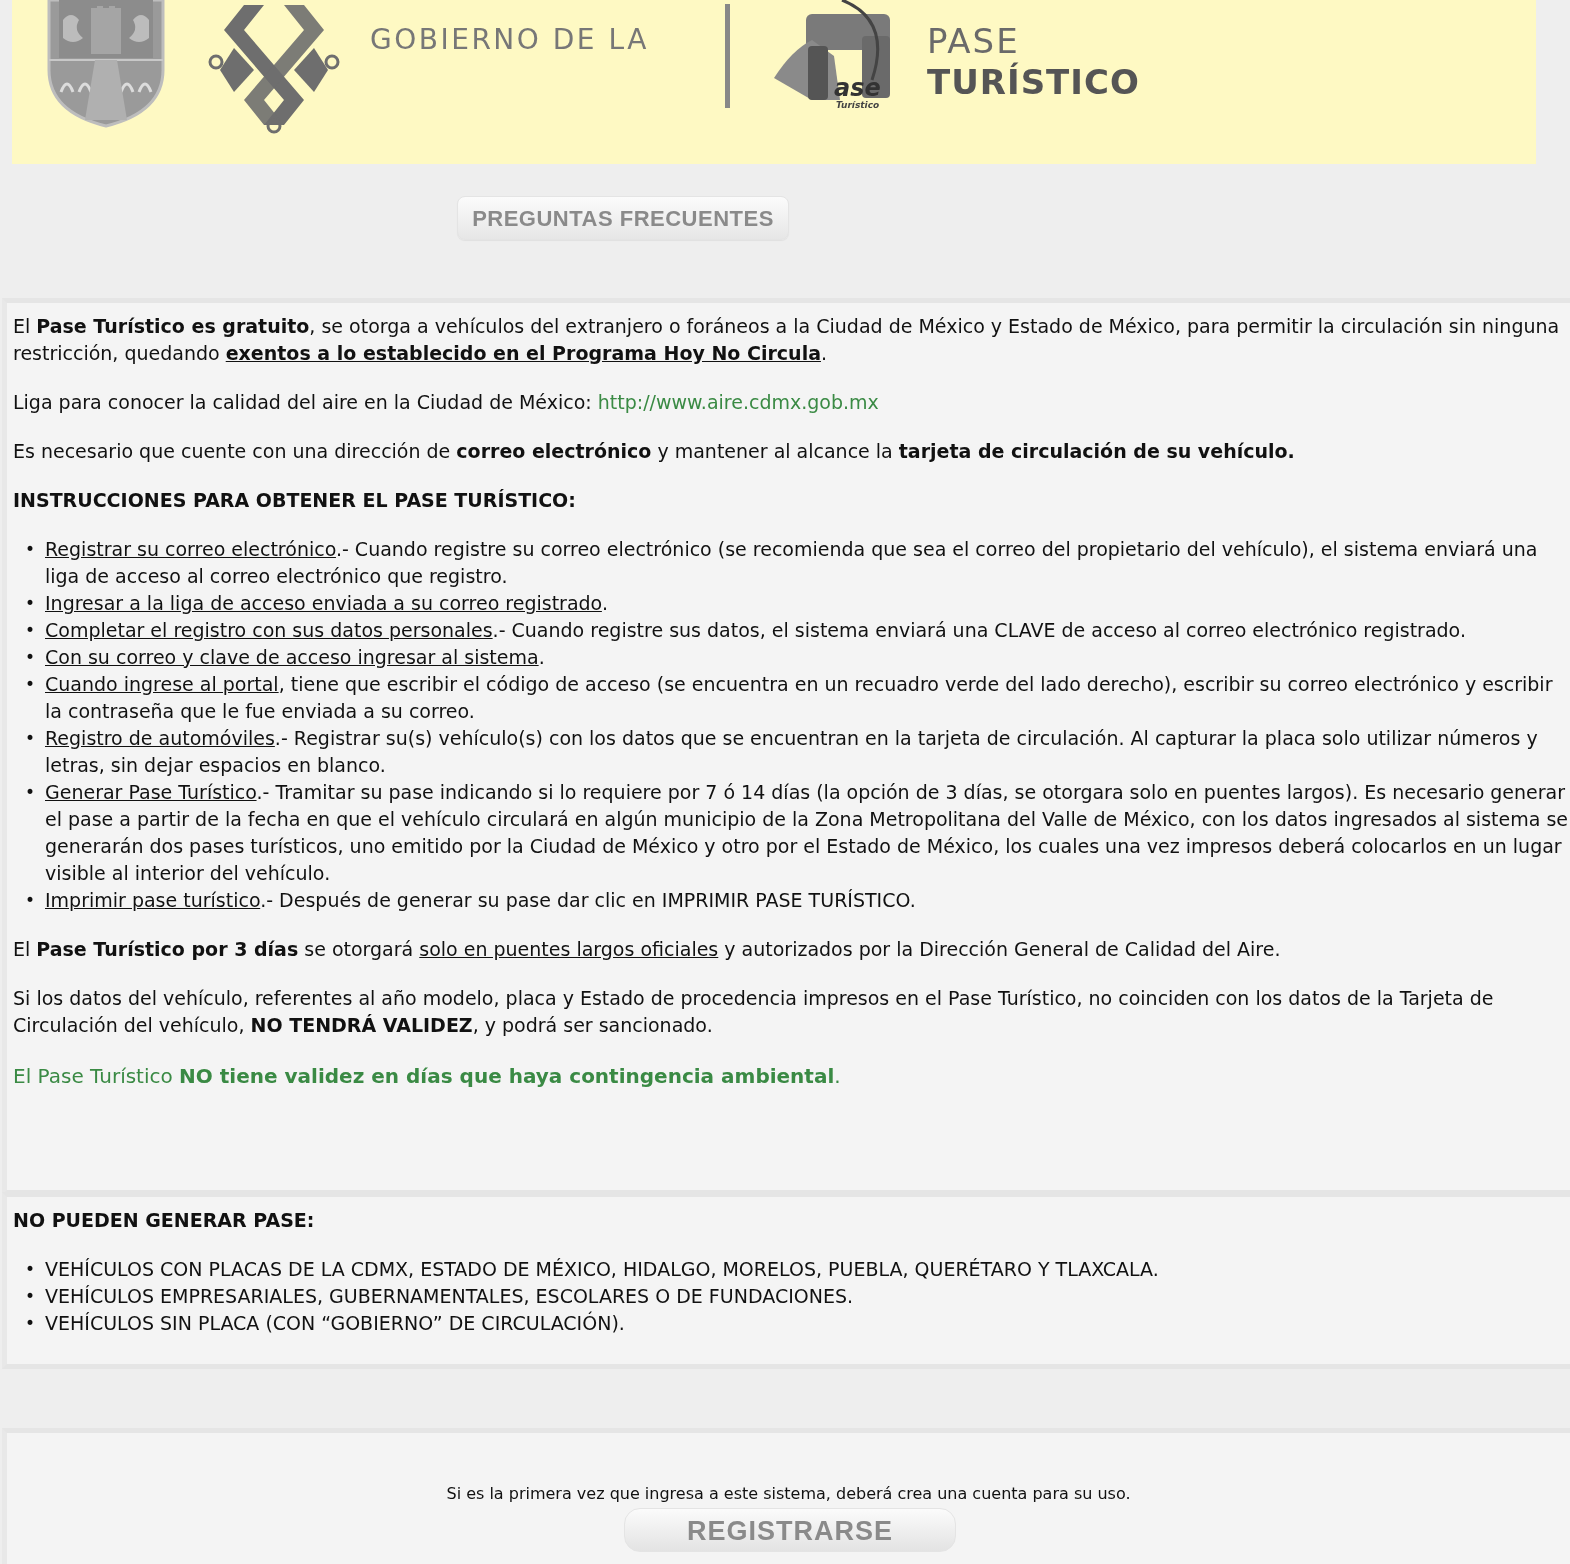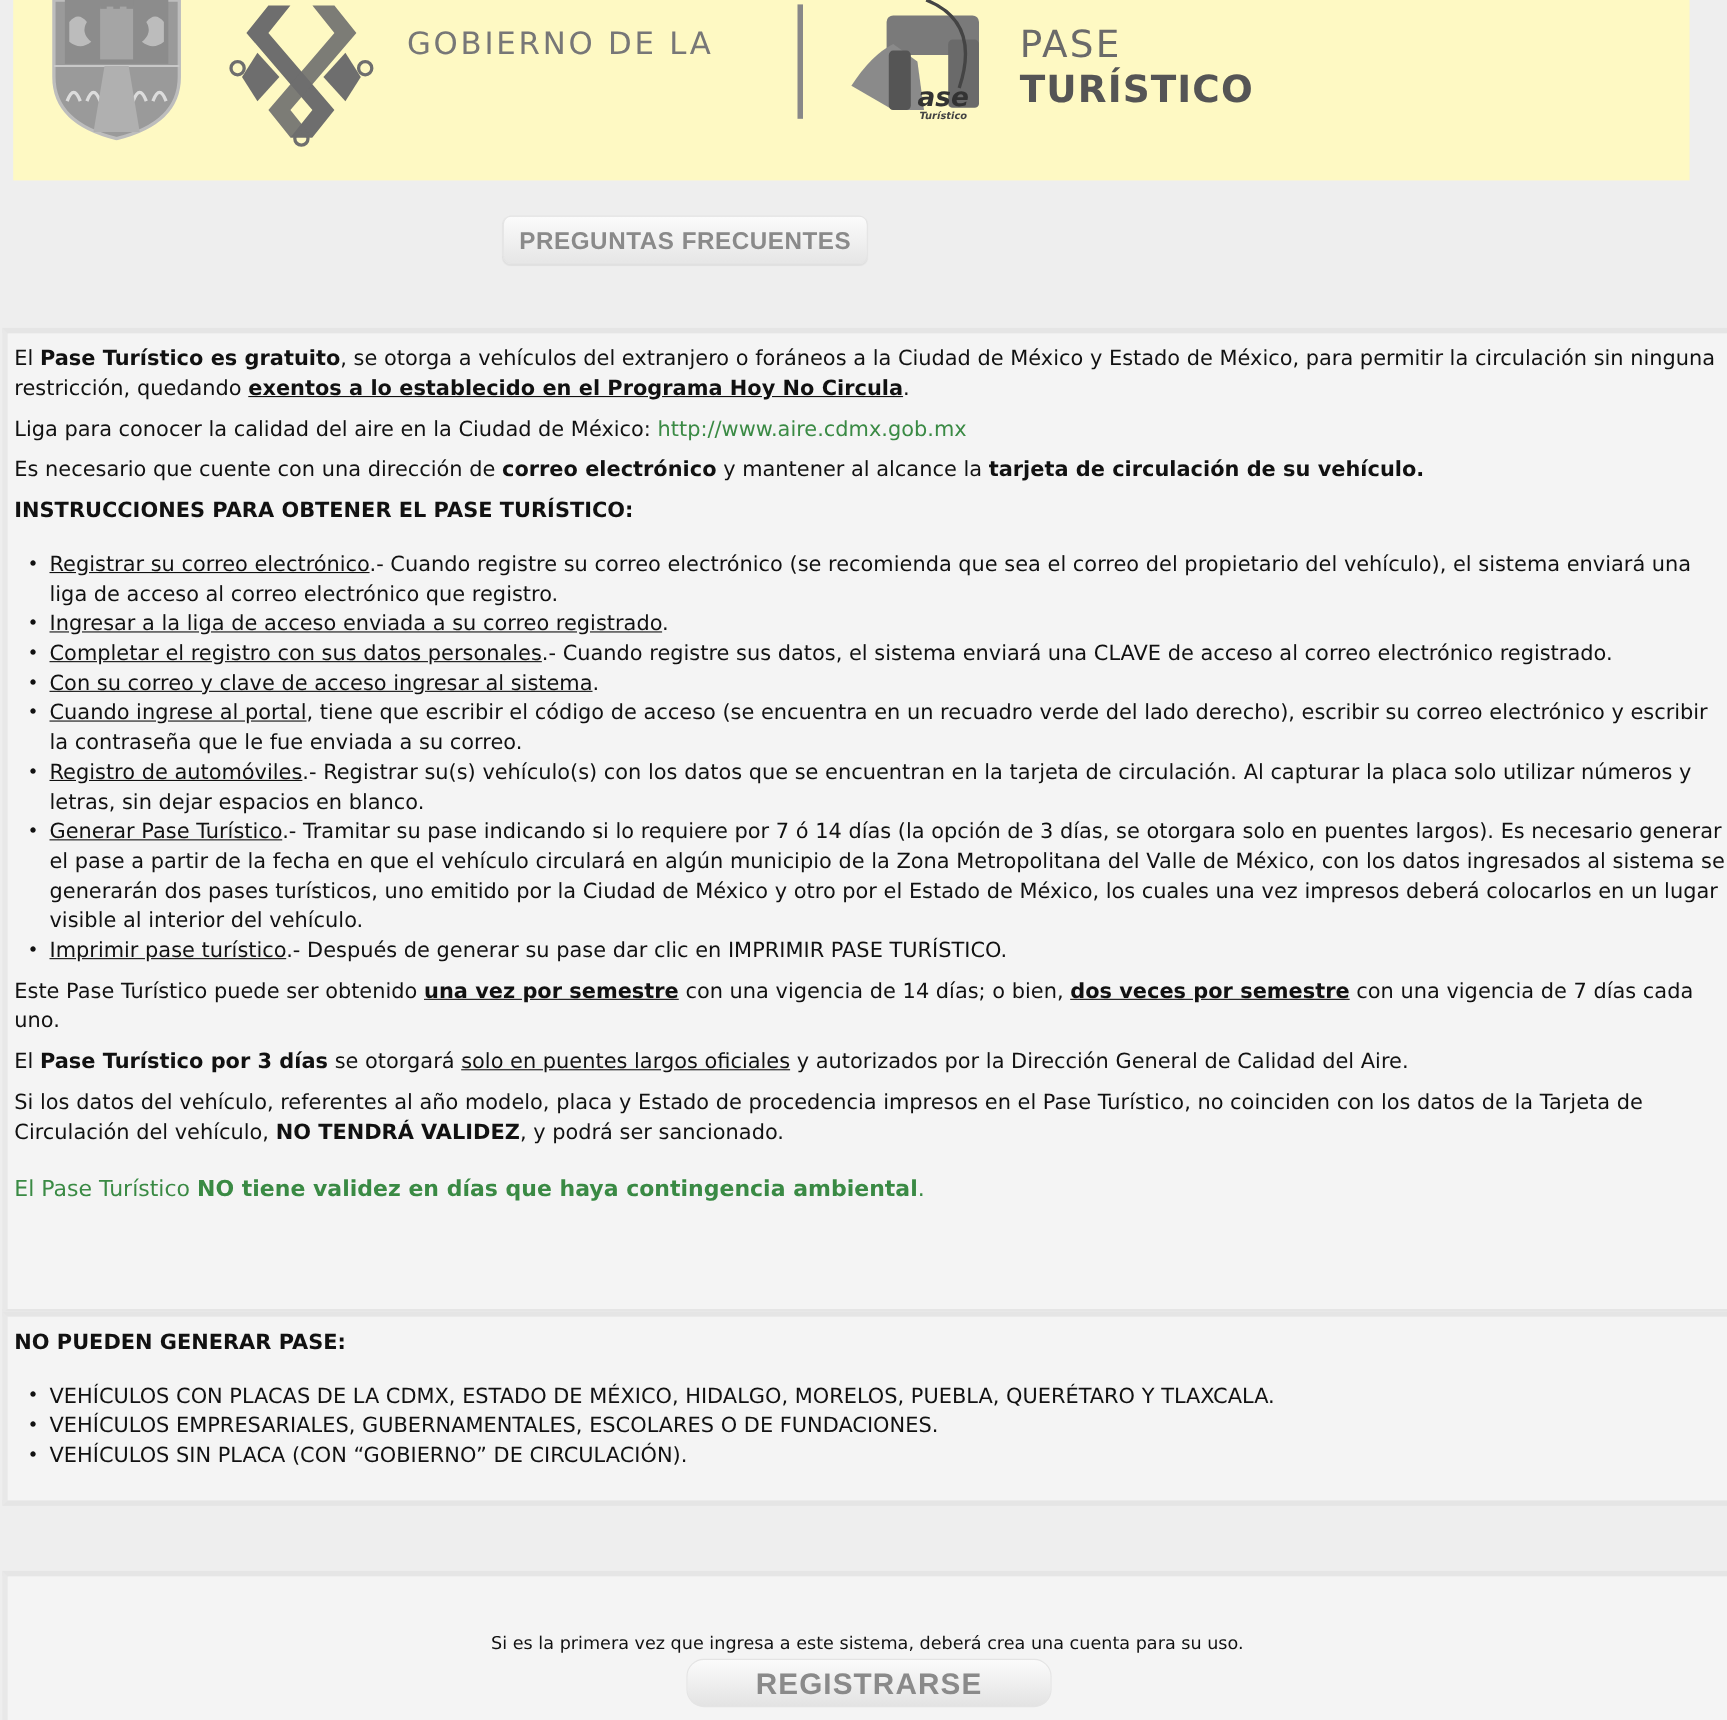--- a/index.html
+++ b/index.html
@@ -58,7 +58,7 @@
     .panel-register { top: 1428px; height: 140px; border-bottom: none; }
 
     p { margin: 0; }
-    .gap { margin-top: 10px; }
+    .gap { margin-top: 22px; }
     .bold { font-weight: bold; }
     .u { text-decoration: underline; }
     a { color: inherit; }

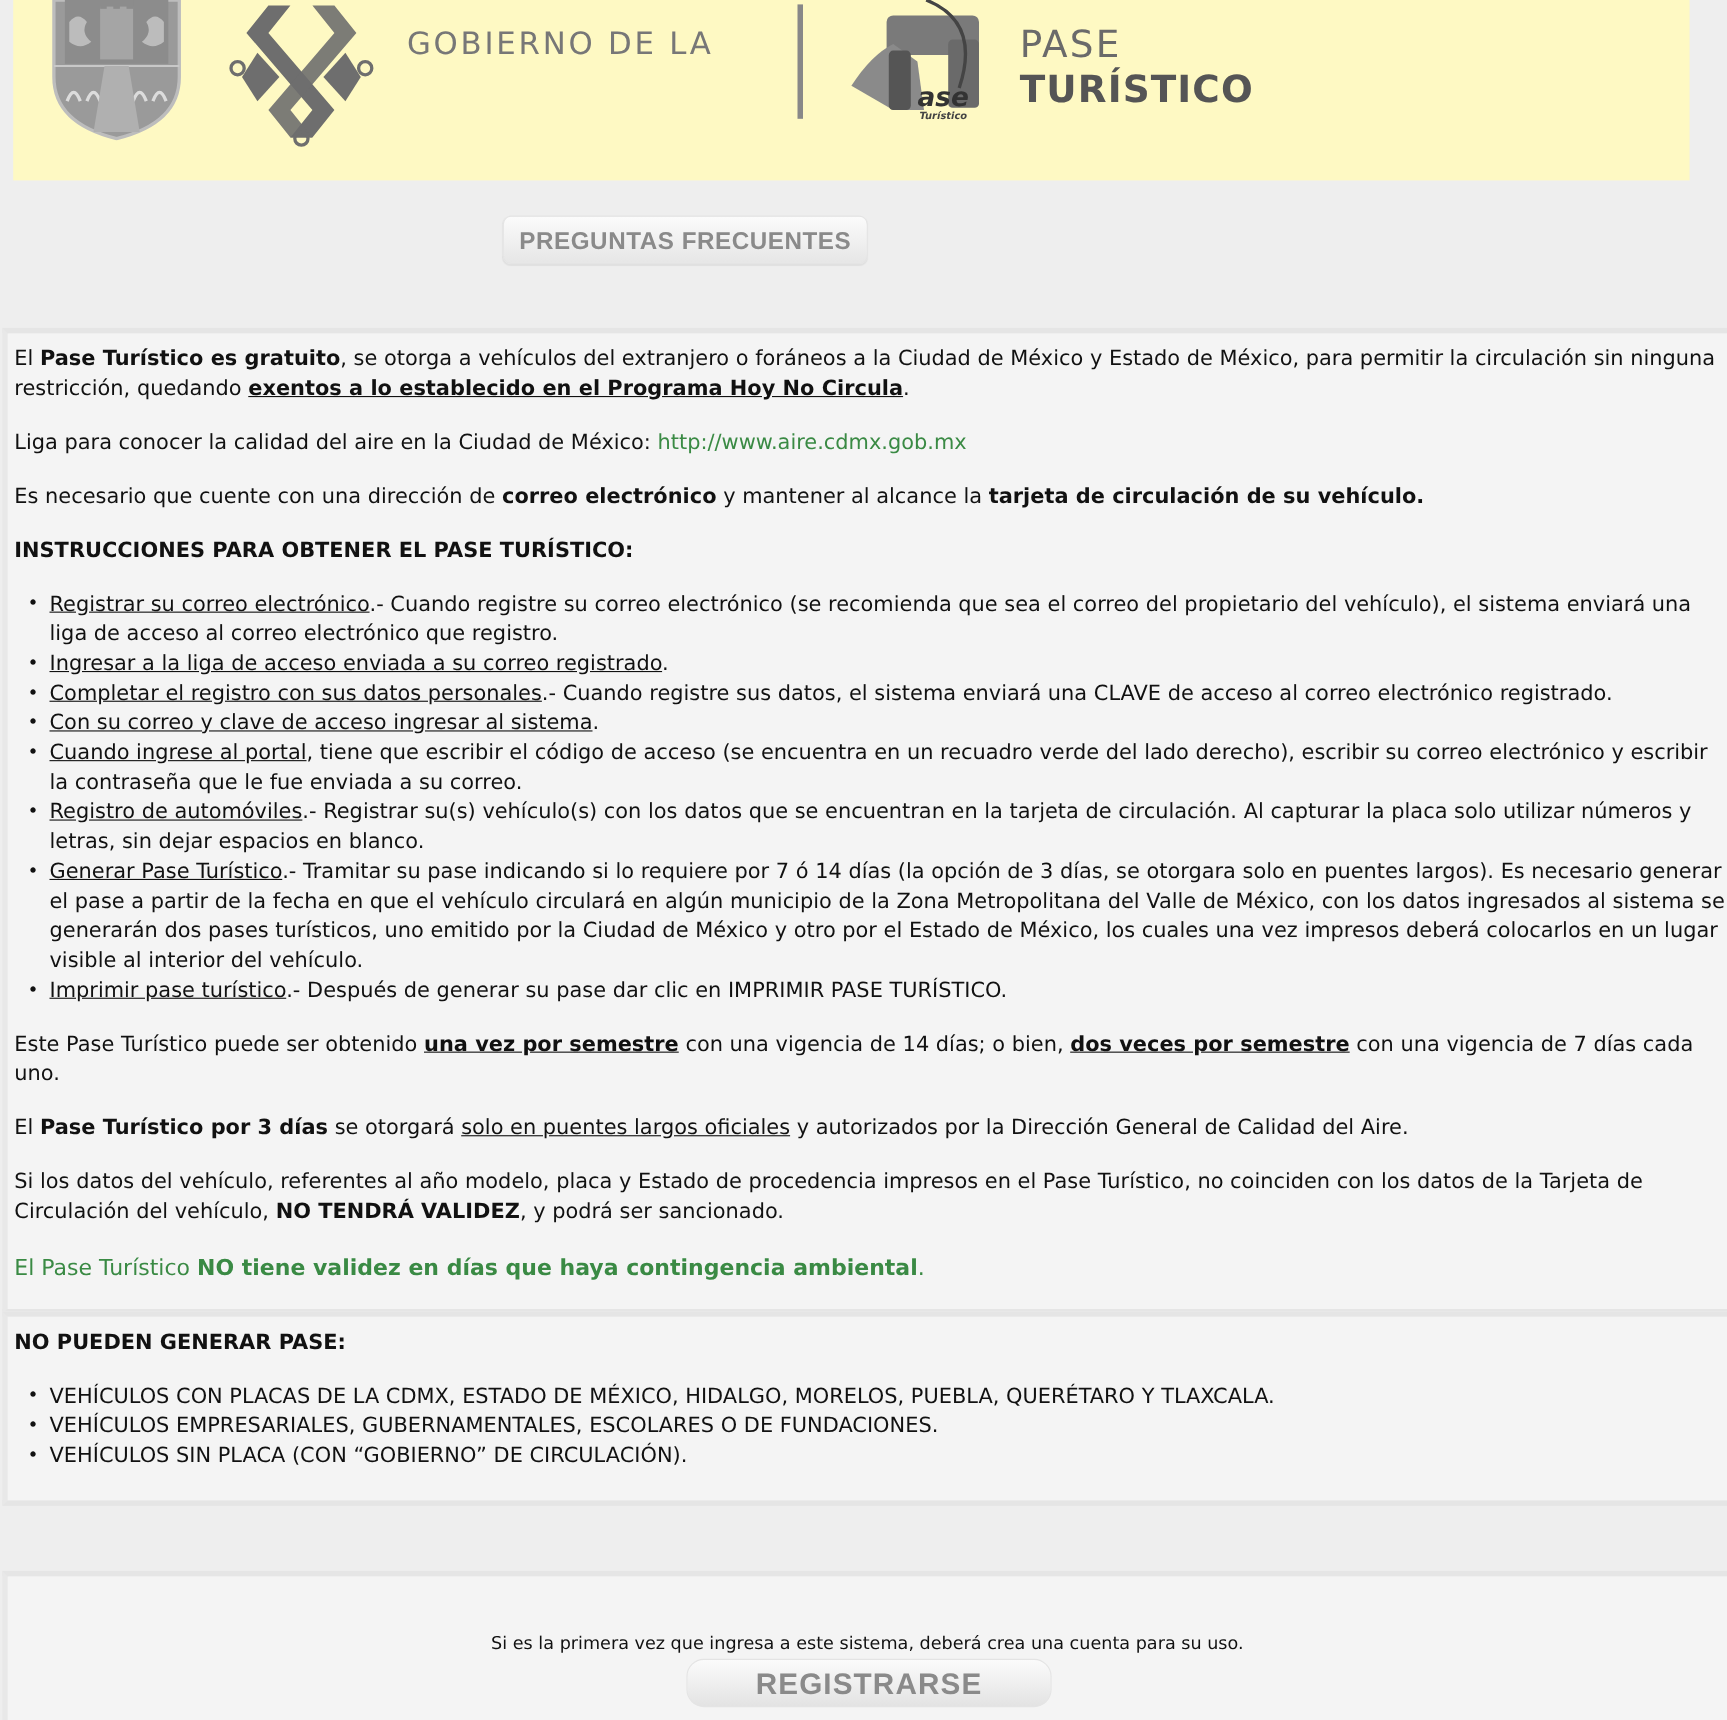--- a/index.html
+++ b/index.html
@@ -166,9 +166,6 @@
     <li><a href="#" class="u">Imprimir pase turístico</a><span>.- Después de generar su pase dar clic en IMPRIMIR PASE TURÍSTICO.</span></li>
   </ul>
 
-  <p class="gap">
-    <span>Este Pase Turístico puede ser obtenido </span><span class="bold u">una vez por semestre</span><span> con una vigencia de 14 días; o bien, </span><span class="bold u">dos veces por semestre</span><span> con una vigencia de 7 días cada uno.</span>
-  </p>
 
   <p class="gap">
     <span>El </span><span class="bold">Pase Turístico por 3 días</span><span> se otorgará </span><span class="u">solo en puentes largos oficiales</span><span> y autorizados por la Dirección General de Calidad del Aire.</span>

